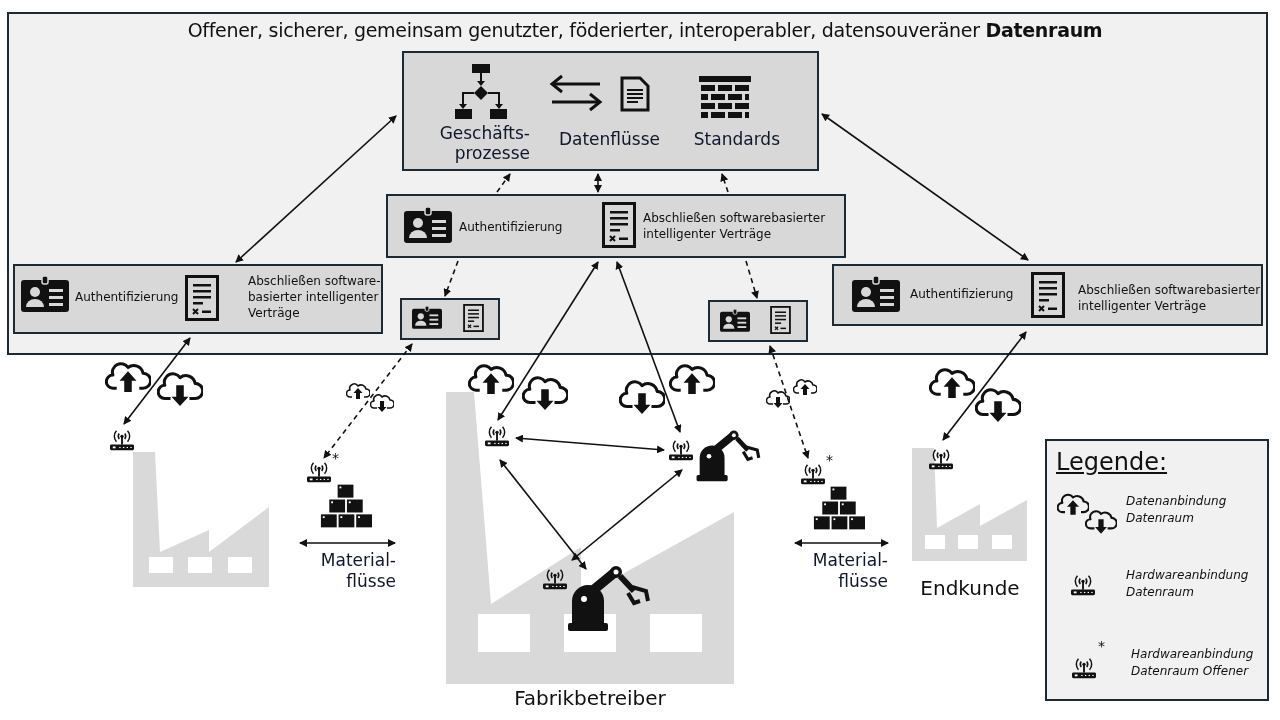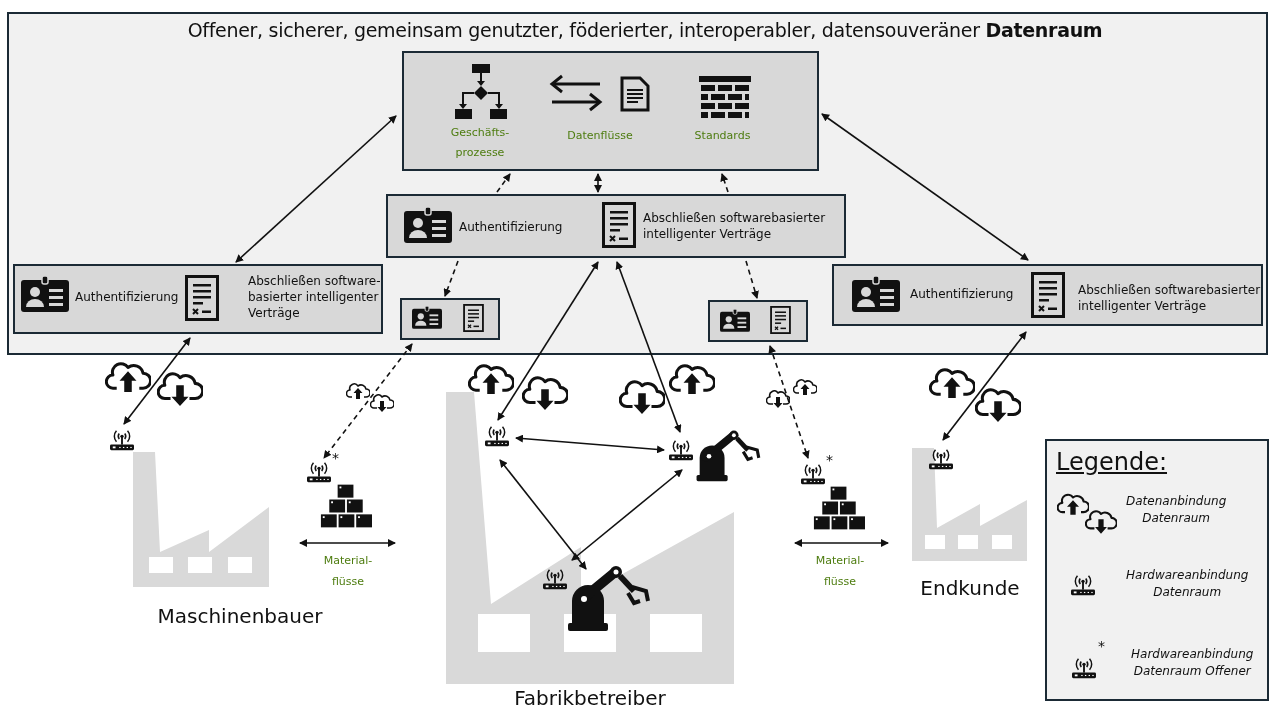--- a/index.html
+++ b/index.html
@@ -10,7 +10,7 @@
   .title b{font-weight:bold;}
   .box{background:#d8d8d8;border:2px solid #1b2a35;box-sizing:border-box;}
   .lbl{font-size:12px;line-height:16px;color:#111;}
-  .lbl-md{font-size:11px;color:#4d7c0f;text-align:center;}
+  .lbl-md{font-size:17px;color:#0f172a;text-align:right;}
   .bigname{font-size:20px;text-align:center;color:#111;}
   .legend{left:1045px;top:439px;width:224px;height:262px;background:#f1f1f1;border:2px solid #1b2a35;box-sizing:border-box;}
   .legend-title{left:1056px;top:448px;font-size:24px;text-decoration:underline;}

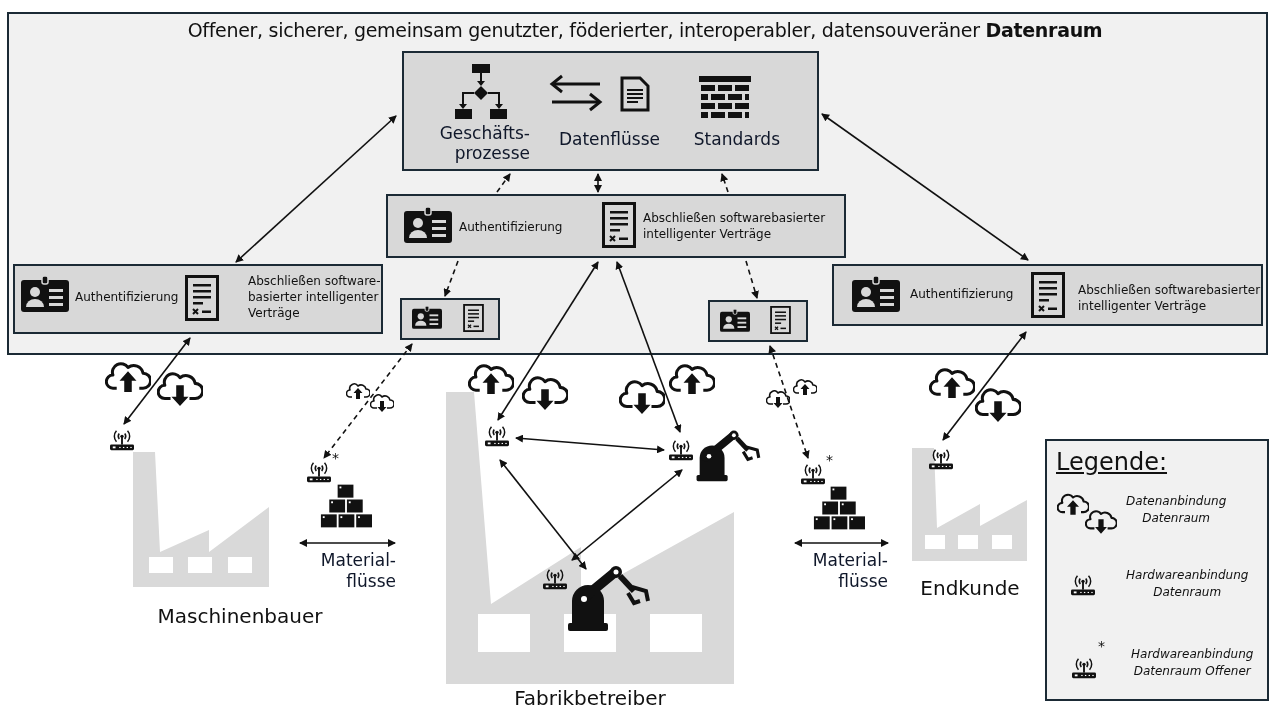--- a/index.html
+++ b/index.html
@@ -14,7 +14,7 @@
   .bigname{font-size:20px;text-align:center;color:#111;}
   .legend{left:1045px;top:439px;width:224px;height:262px;background:#f1f1f1;border:2px solid #1b2a35;box-sizing:border-box;}
   .legend-title{left:1056px;top:448px;font-size:24px;text-decoration:underline;}
-  .legend-text{font-size:12px;font-style:italic;line-height:17px;color:#111;text-align:center;}
+  .legend-text{font-size:12px;font-style:italic;line-height:17px;color:#111;}
   svg.overlay{position:absolute;left:0;top:0;}
 </style>
 </head>

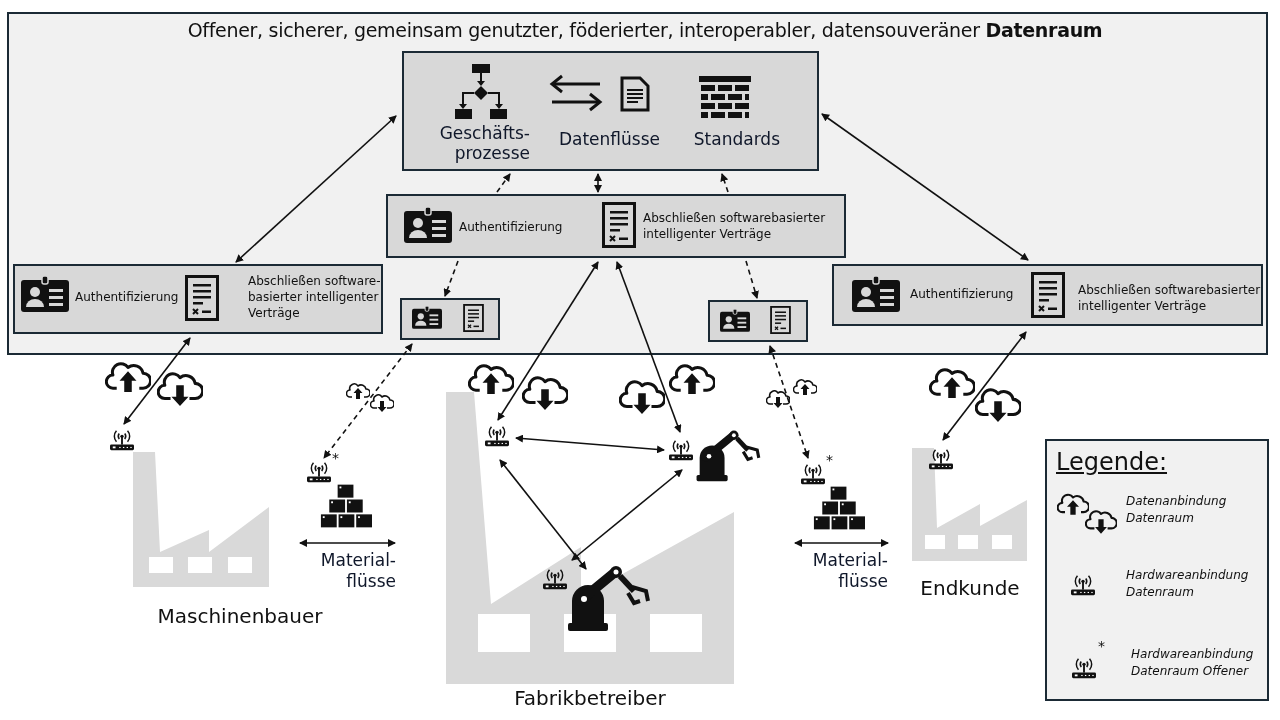--- a/index.html
+++ b/index.html
@@ -325,7 +325,6 @@
 </div>
 
 <div class="abs bigname" style="left:90px;top:603px;width:300px;line-height:27px;">
-  <div>Maschinenbauer</div>
 </div>
 <div class="abs bigname" style="left:490px;top:686px;width:200px;">Fabrikbetreiber</div>
 <div class="abs bigname" style="left:910px;top:576px;width:120px;">Endkunde</div>

